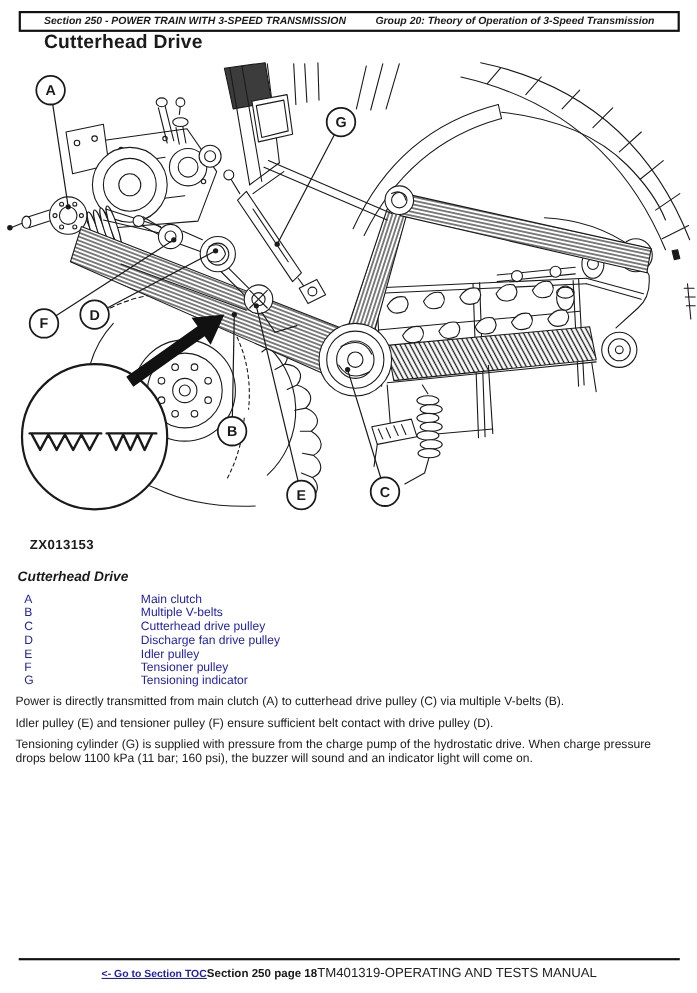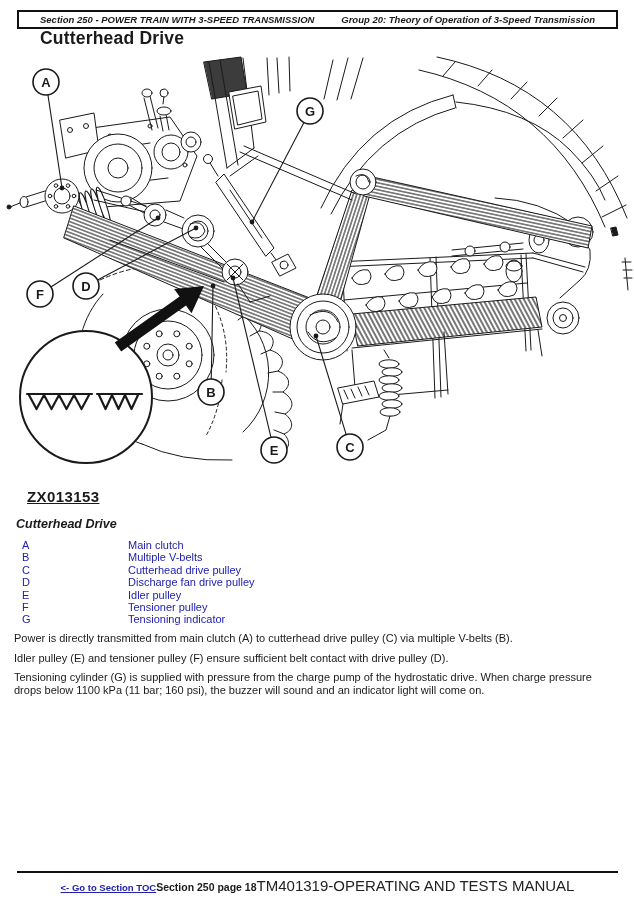--- a/index.html
+++ b/index.html
@@ -15,7 +15,7 @@
   }
   .page-title{left:40px;top:28px;font-size:17.5px;font-weight:bold;letter-spacing:.2px;}
   .diagram{left:0;top:55px;}
-  .image-id{left:27px;top:488px;font-size:15px;font-weight:bold;letter-spacing:.4px;text-decoration:underline;}
+  .image-id{left:27px;top:488px;font-size:12px;font-weight:bold;letter-spacing:.4px;}
   .fig-caption{left:16px;top:517px;font-size:12.5px;font-weight:bold;font-style:italic;}
   .legend{left:22px;top:539px;font-size:11px;line-height:12.4px;color:#2121b0;}
   .legend-heading{font-weight:bold;margin-bottom:1px;}

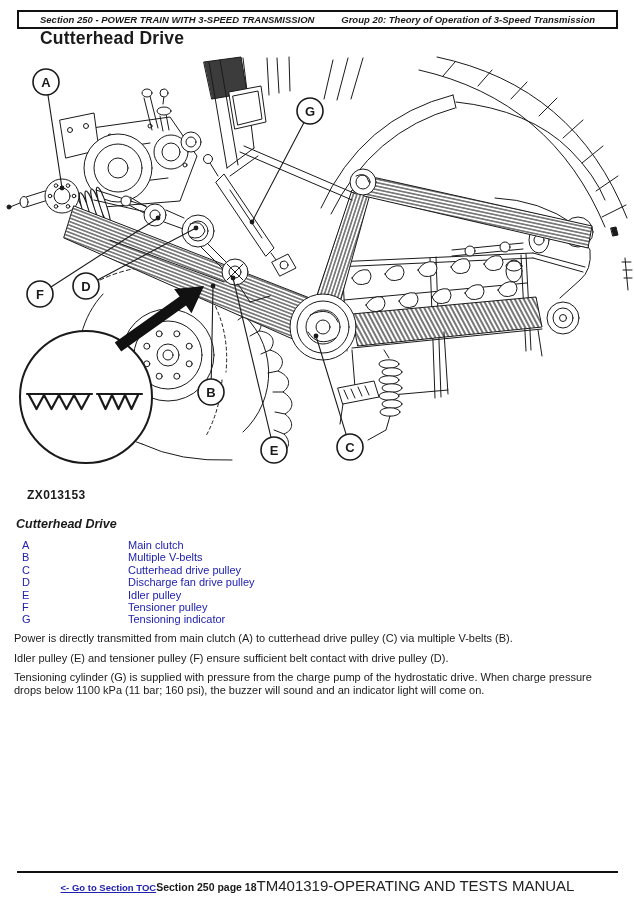--- a/index.html
+++ b/index.html
@@ -26,7 +26,7 @@
   .footer{left:17px;top:877px;width:601px;display:flex;justify-content:center;align-items:baseline;}
   .toc-link{font-size:9.5px;font-weight:bold;color:#2121b0;text-decoration:underline;cursor:pointer;}
   .page-label{font-size:10.5px;font-weight:bold;}
-  .manual-label{font-size:15px;color:#222;}
+  .manual-label{font-size:12px;color:#222;}
   svg .ink{stroke:#1a1a1a;fill:none;stroke-width:1;stroke-linecap:round;stroke-linejoin:round;}
 </style>
 </head>

